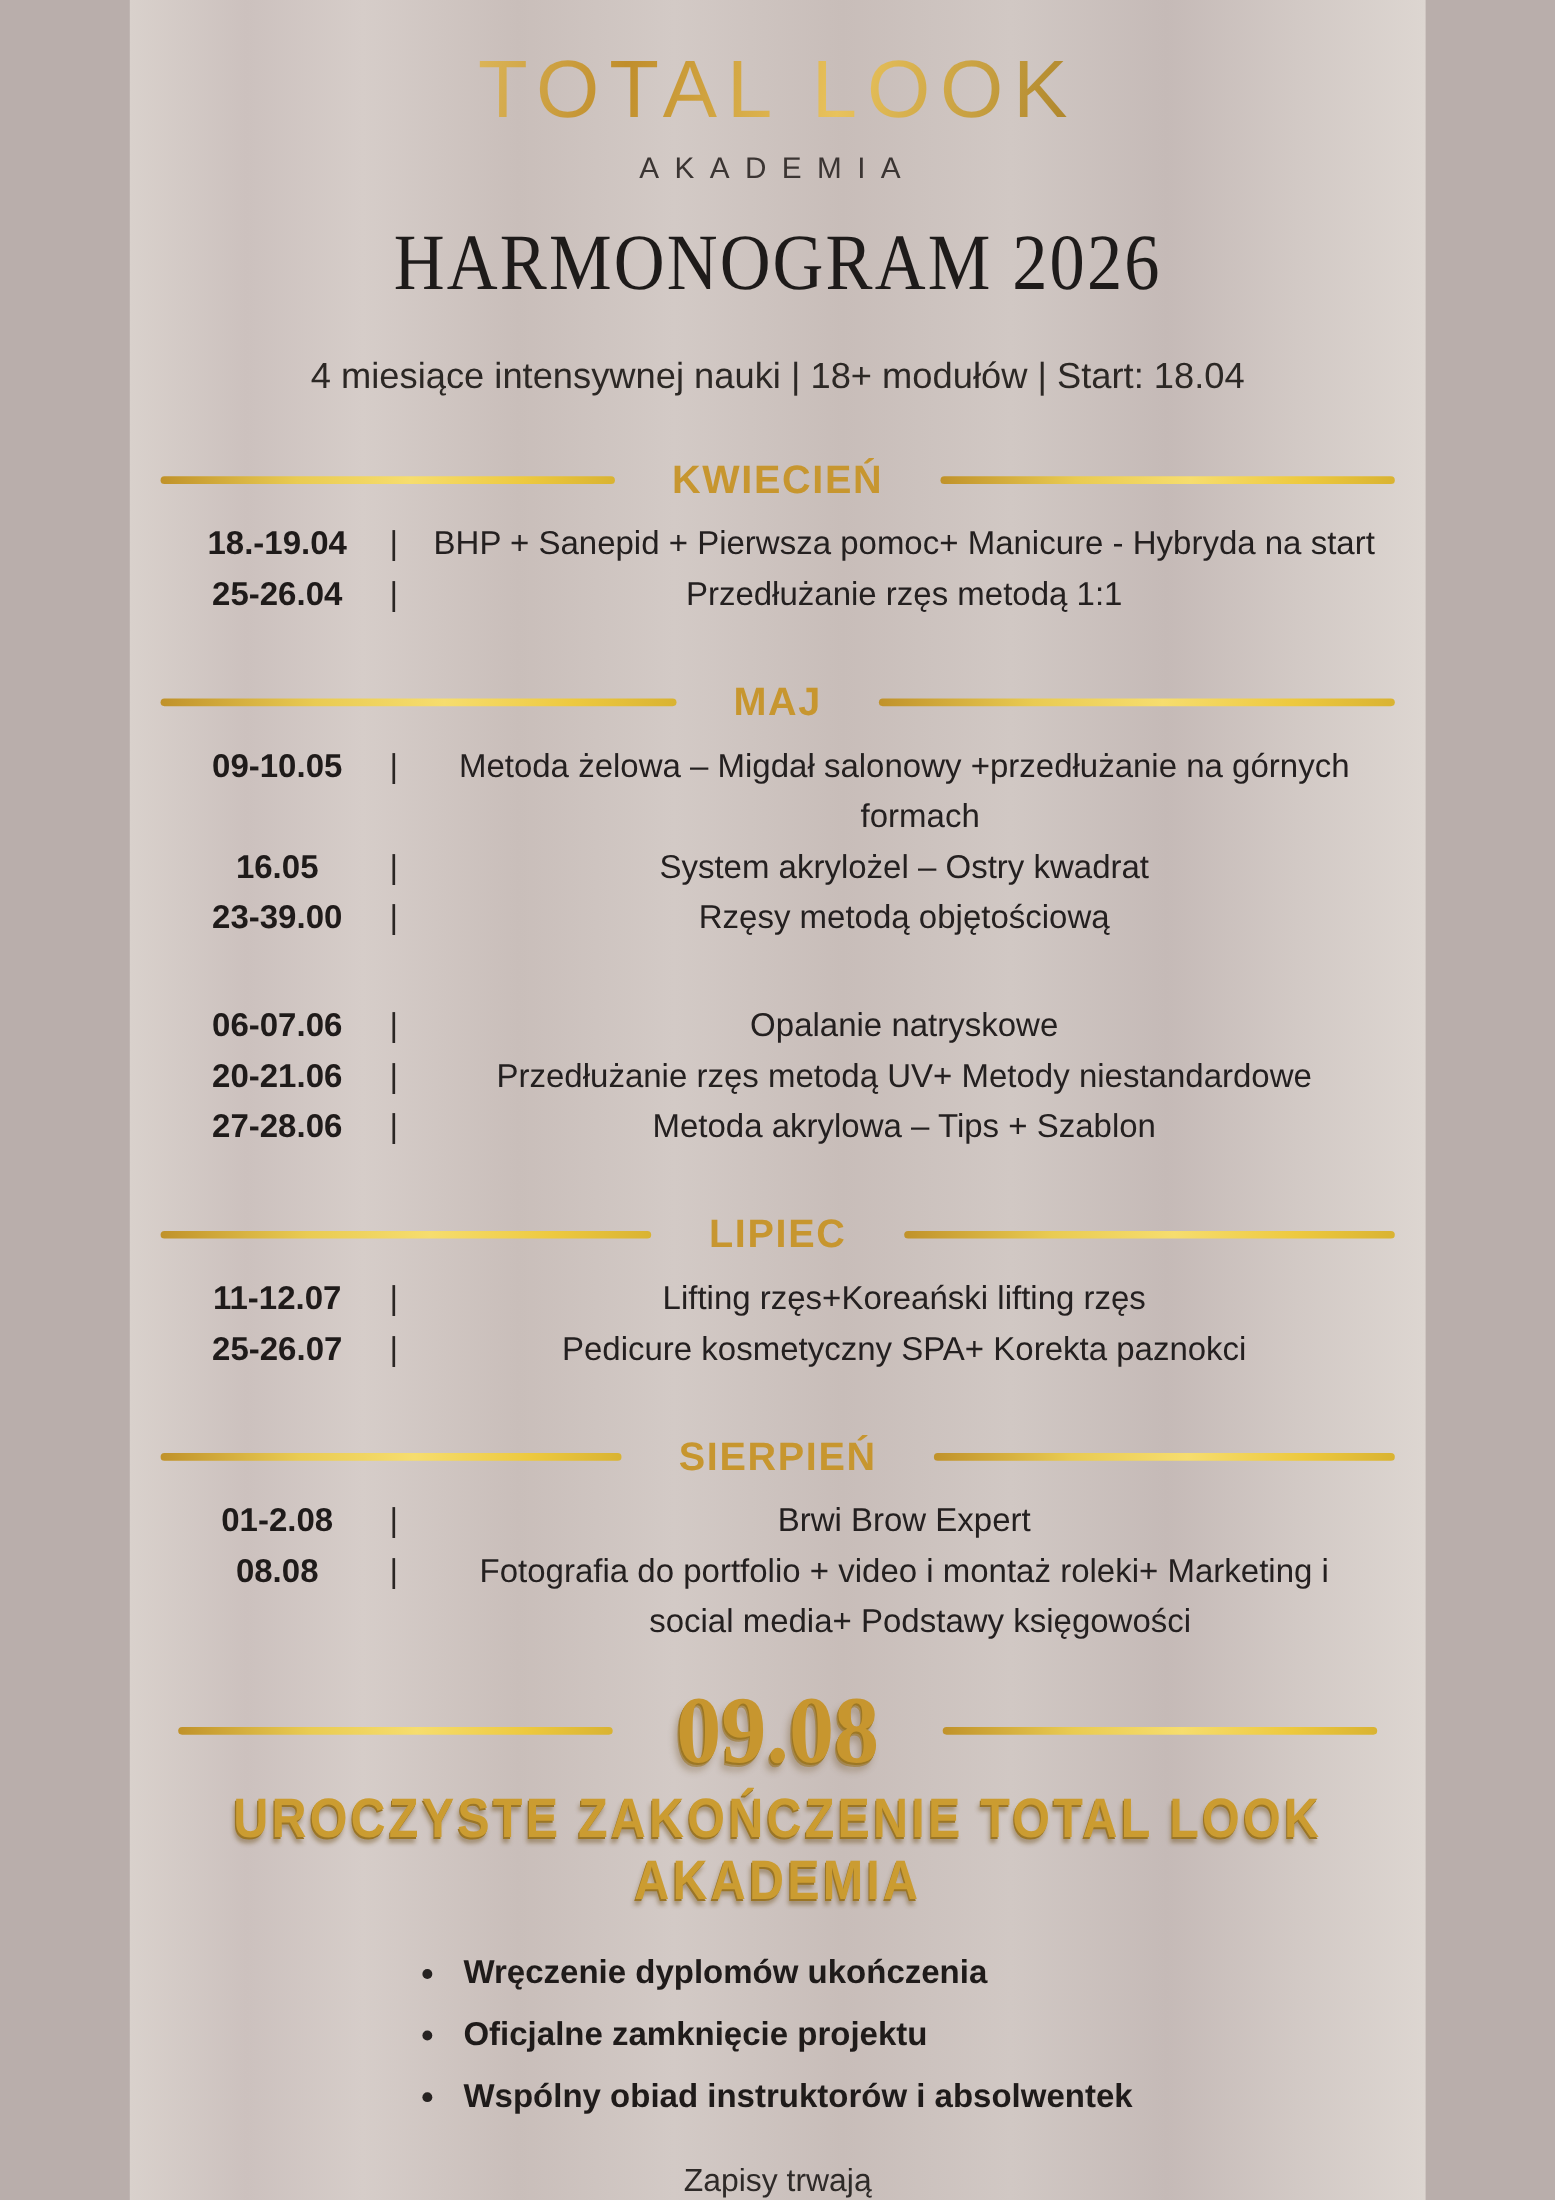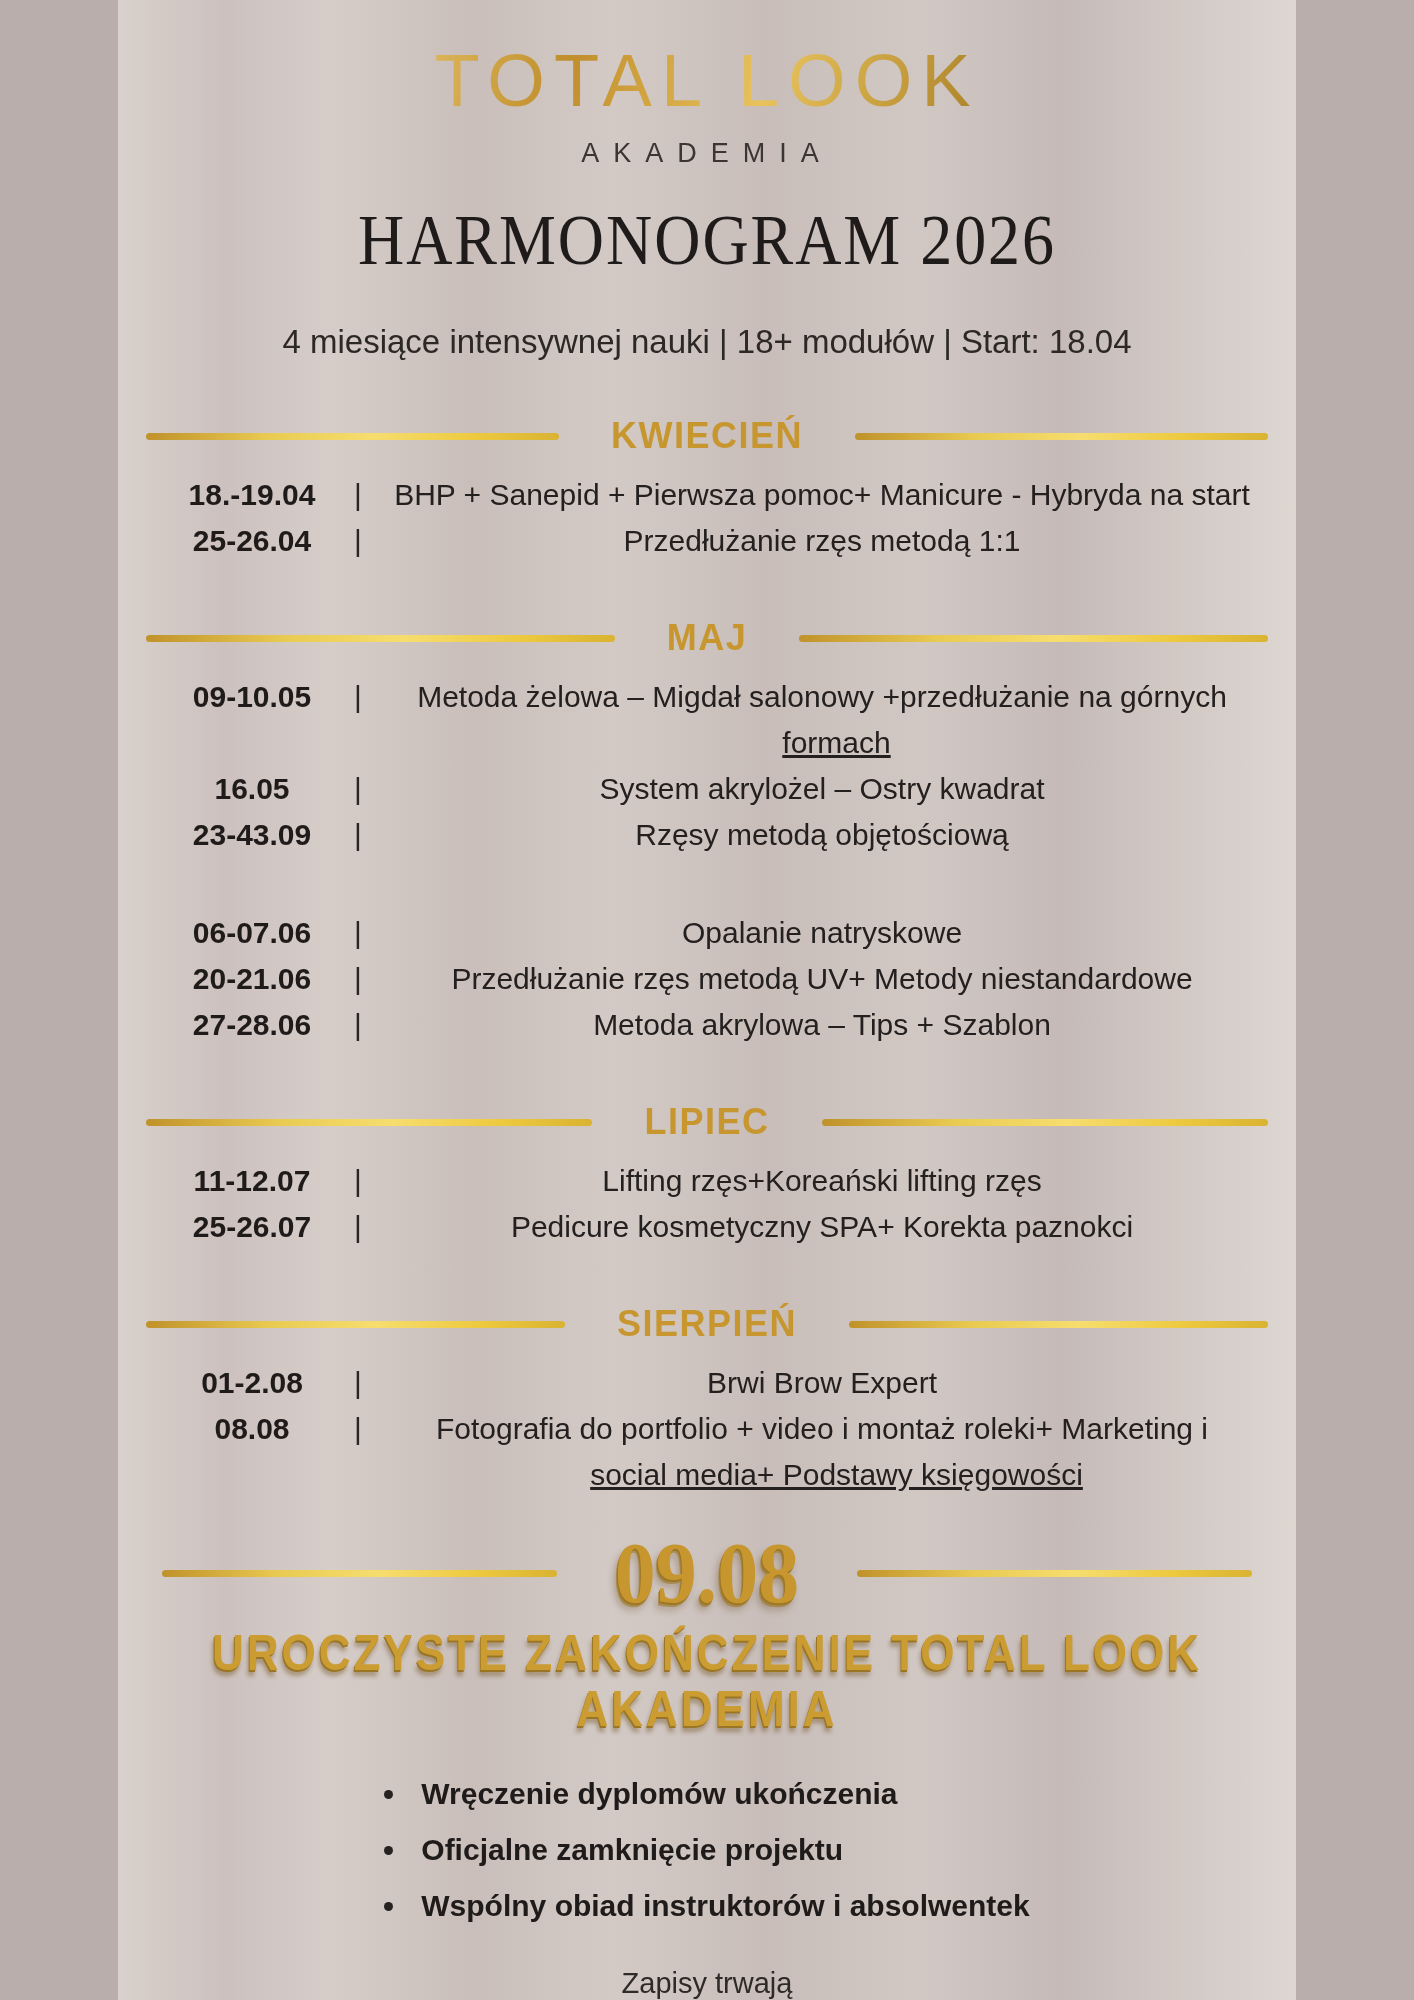--- a/index.html
+++ b/index.html
@@ -60,7 +60,7 @@
   .event-date{ font-weight:700; color:#1f1b1a; }
   .event-sep{ color:#2a2624; }
   .event-desc{ color:#242020; }
-  .event-desc .cont{ margin-left:29px;text-decoration:underline; }
+  .event-desc .cont{ margin-left:29px; }
 
   
   .finale-date-row{

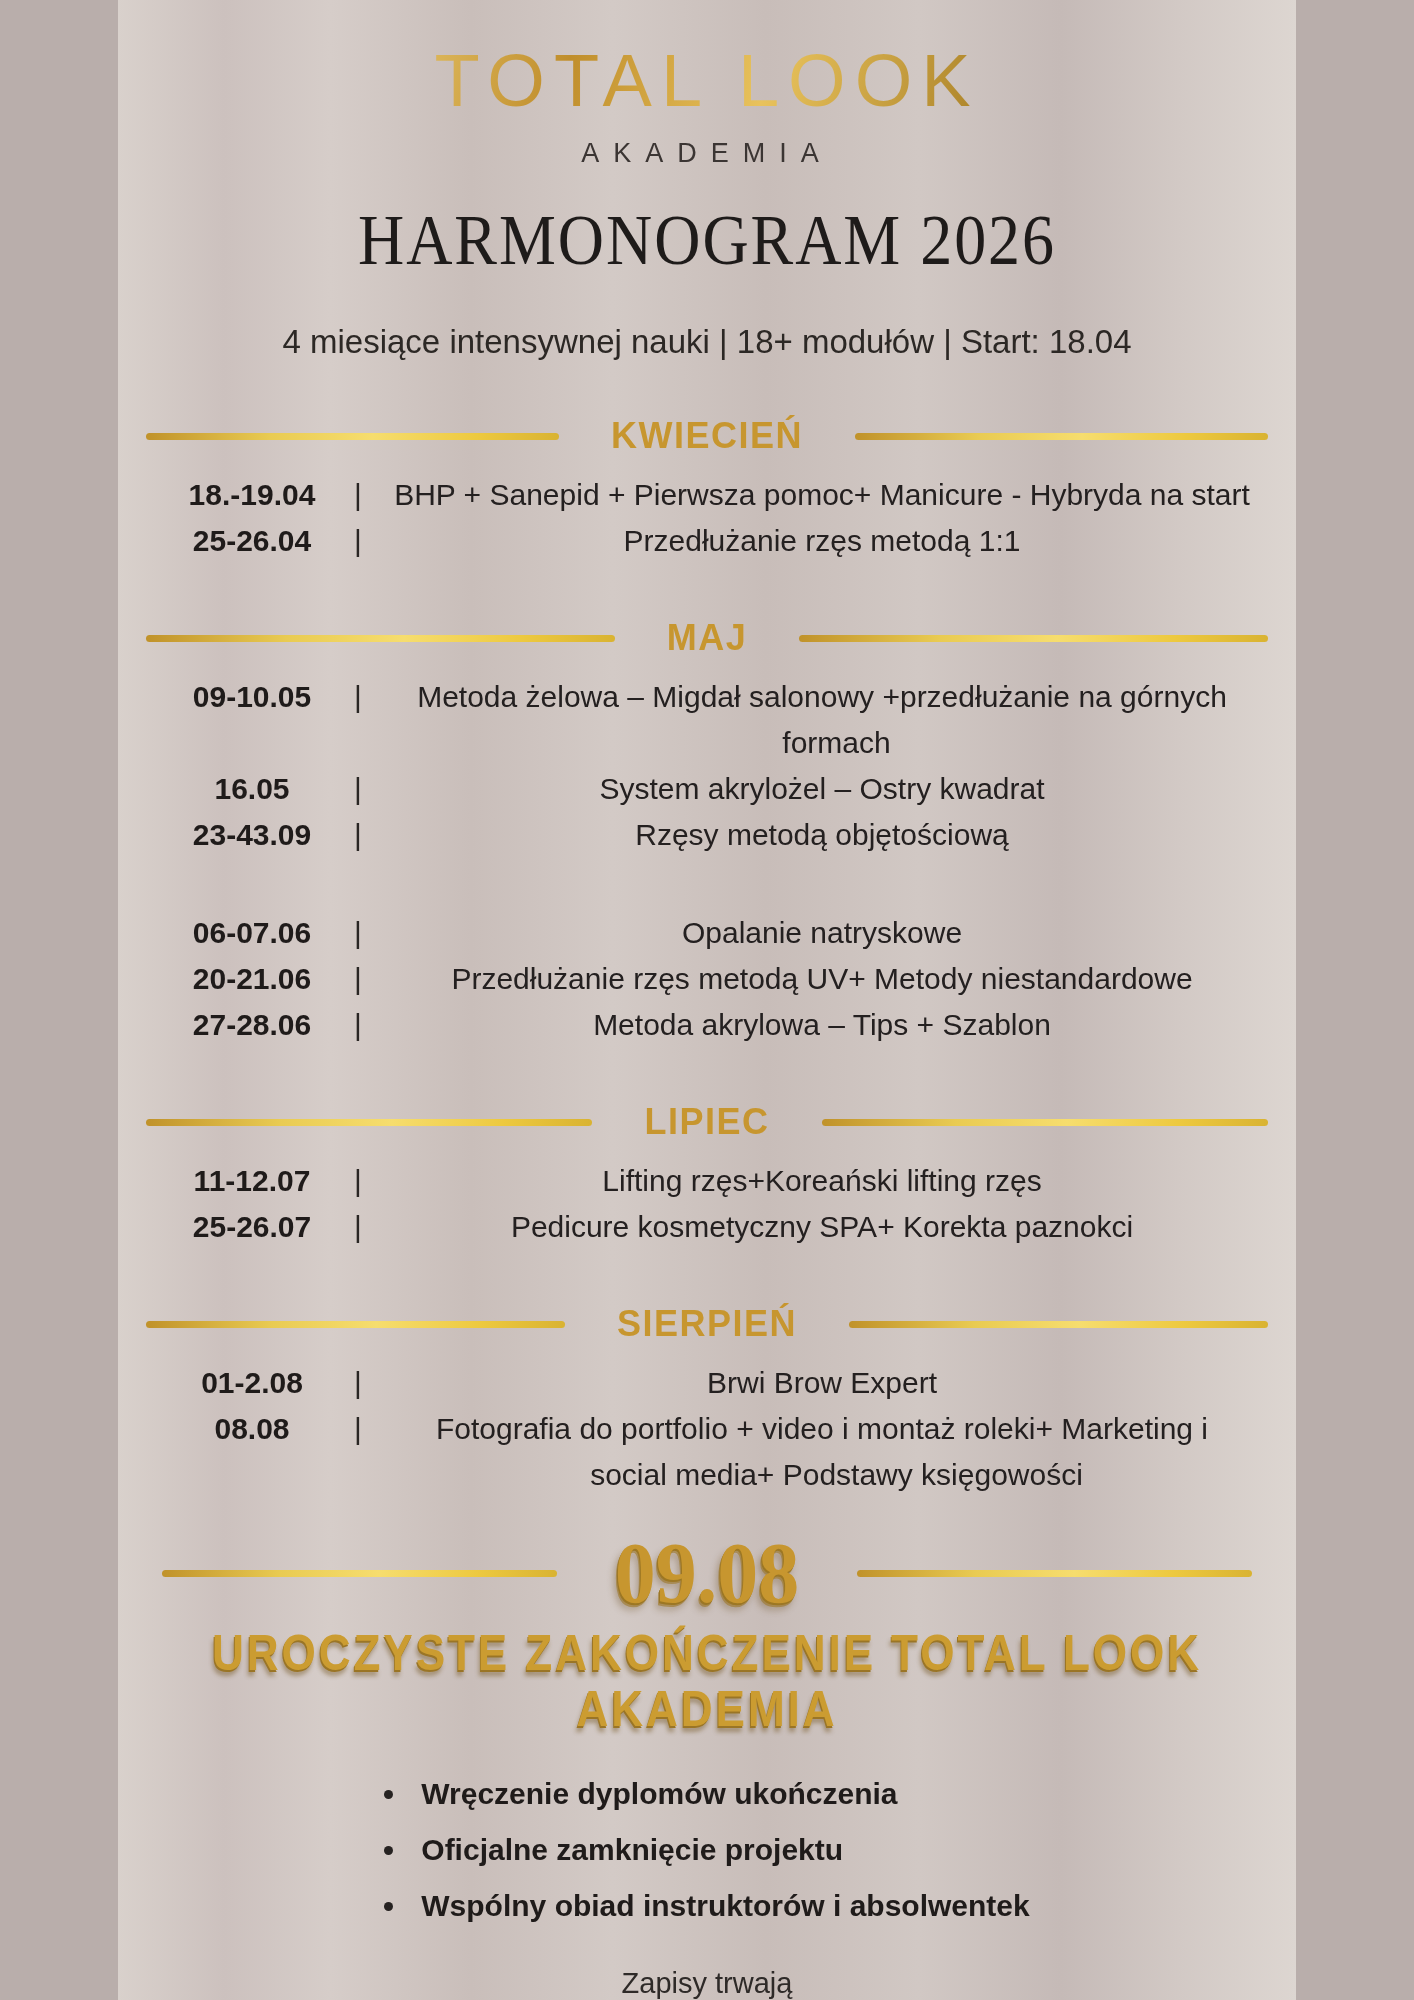--- a/index.html
+++ b/index.html
@@ -156,7 +156,7 @@
             </div>
           </div>
           <div class="event">
-            <span class="event-date">23-43.09</span>
+            <span class="event-date">23-39.00</span>
             <span class="event-sep">|</span>
             <div class="event-desc">
               <div>Rzęsy metodą objętościową</div>

